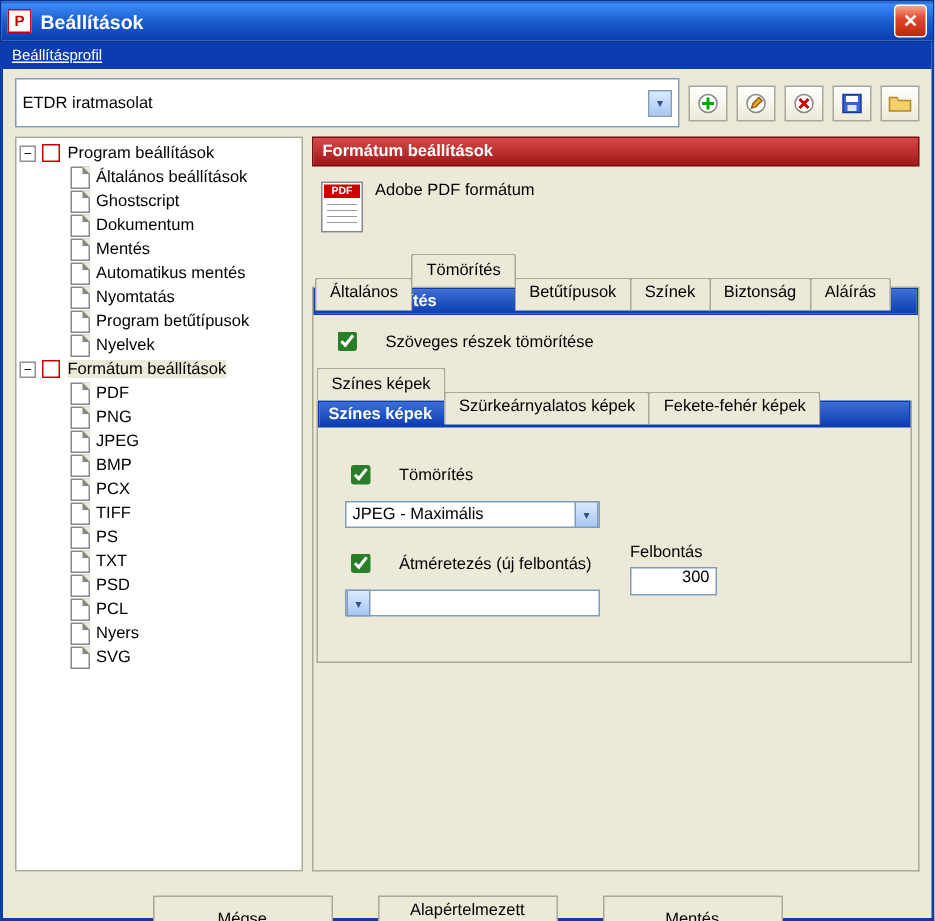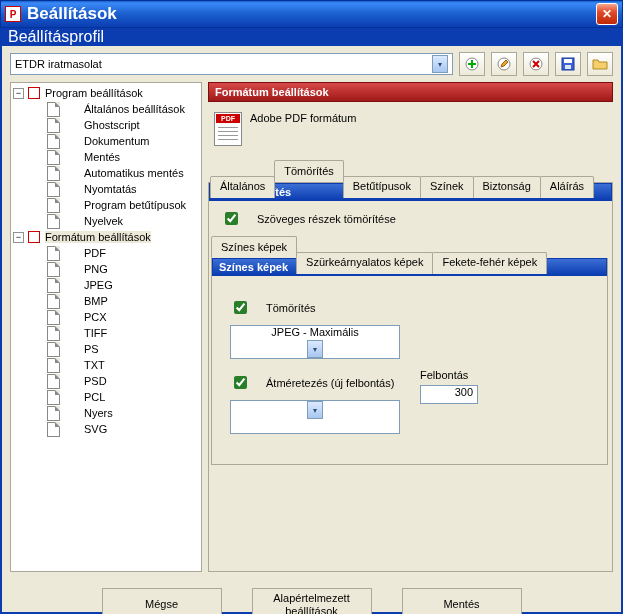--- a/index.html
+++ b/index.html
@@ -8,7 +8,7 @@
 
 .titlebar { background:linear-gradient(to bottom,#1b5fce,#3b8af9 8%,#1b5fce 50%,#0b3db1); color:#fff; height:28px; display:flex; align-items:center; padding:0 4px; border:1px solid #003399; }
 .titlebar .t-icon { width:16px; height:16px; background:#fff; border:1px solid #cc0000; display:inline-flex; align-items:center; justify-content:center; font-size:10px; color:#cc0000; font-weight:bold; margin-right:6px; }
-.titlebar .title { font-weight:bold; font-size:17px; flex:1; }
+.titlebar .title { font-weight:bold; font-size:13px; flex:1; }
 .closebtn { width:22px; height:22px; background:linear-gradient(to bottom,#f6a58e,#e14a2a 40%,#c02905); border:1px solid #fff; border-radius:3px; display:flex; align-items:center; justify-content:center; color:#fff; font-weight:bold; font-size:12px; cursor:pointer; }
 
 

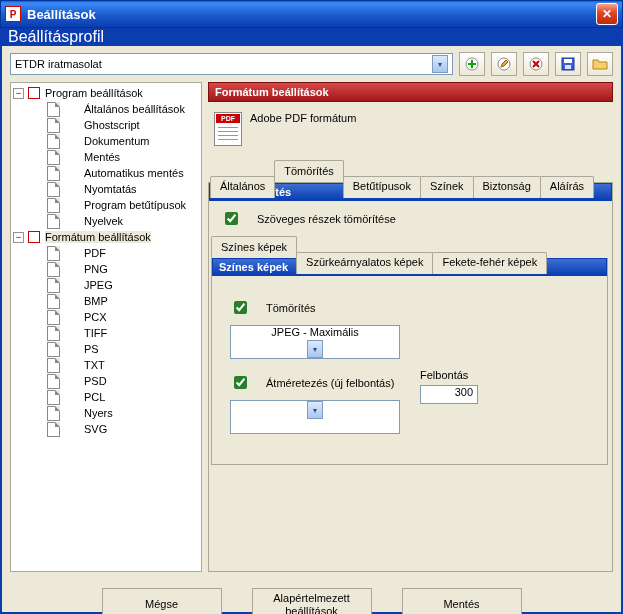--- a/index.html
+++ b/index.html
@@ -16,7 +16,7 @@
 
 
 .profilebar { background:#0b3db1; height:18px; display:flex; align-items:center; padding:0 6px; }
-.profilebar span { color:#fff; font-size:16px; }
+.profilebar span { color:#fff; font-size:10px;text-decoration:underline; }
 
 .toolbar { display:flex; align-items:center; padding:6px 8px 6px 8px; gap:6px; }
 .profile-select { flex:1; height:22px; border:1px solid #7f9db9; background:#fff; display:flex; align-items:center; padding:0 4px; }

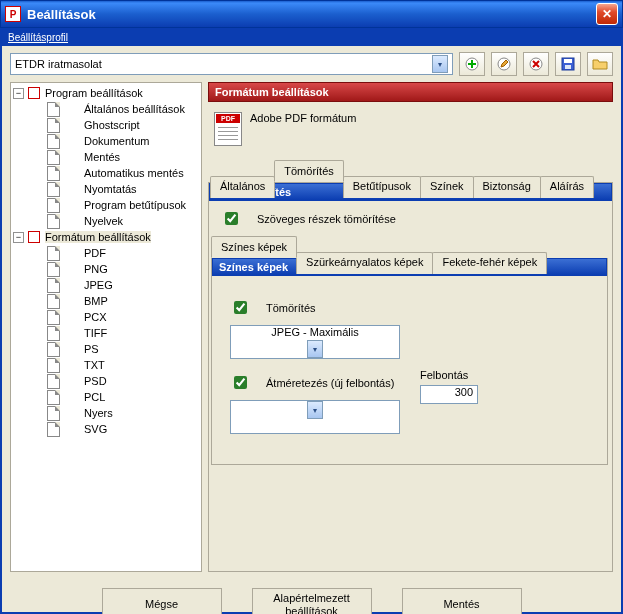--- a/index.html
+++ b/index.html
@@ -19,7 +19,7 @@
 .profilebar span { color:#fff; font-size:10px;text-decoration:underline; }
 
 .toolbar { display:flex; align-items:center; padding:6px 8px 6px 8px; gap:6px; }
-.profile-select { flex:1; height:22px; border:1px solid #7f9db9; background:#fff; display:flex; align-items:center; padding:0 4px; }
+.profile-select { flex:1; height:33px; border:1px solid #7f9db9; background:#fff; display:flex; align-items:center; padding:0 4px; }
 .profile-select .val { flex:1; }
 .dd-arrow { width:16px; height:18px; background:linear-gradient(to bottom,#dbeafe,#a8c6f0); border:1px solid #7f9db9; display:flex; align-items:center; justify-content:center; font-size:8px; color:#4a6; color:#2b4f87; }
 .tbbtn { width:26px; height:24px; border:1px solid #aca899; background:linear-gradient(to bottom,#fff,#ece9d8); display:flex; align-items:center; justify-content:center; cursor:pointer; }

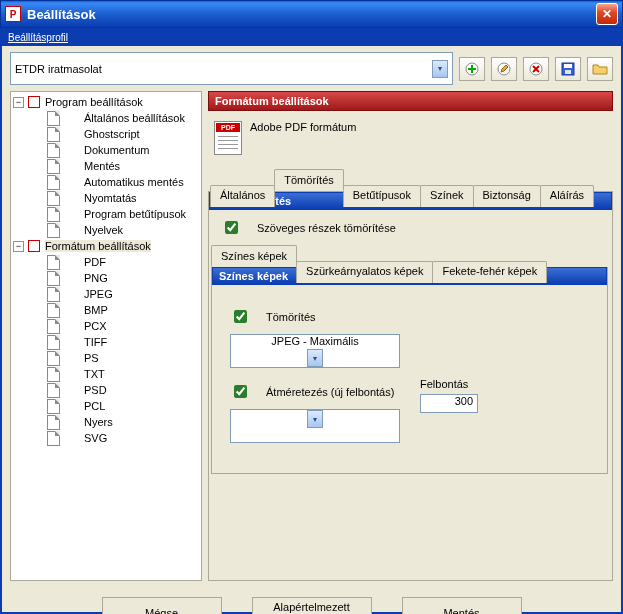--- a/index.html
+++ b/index.html
@@ -30,7 +30,7 @@
 
 .tree { width:192px; height:490px; border:1px solid #aca899; background:#fff; overflow:auto; padding:2px 0; }
 .tree-item { display:flex; align-items:center; height:16px; padding:0 2px; cursor:default; white-space:nowrap; }
-.tree-item.indent2 { padding-left:34px;gap:20px; }
+.tree-item.indent2 { padding-left:34px; }
 .exp { width:11px; height:11px; border:1px solid #919191; background:#fff; display:inline-flex; align-items:center; justify-content:center; font-size:9px; margin-right:2px; line-height:1; color:#000; }
 .ticon { width:16px; height:16px; display:inline-flex; align-items:center; justify-content:center; margin-right:3px; font-size:10px; }
 .t-doclike { border:1px solid #888; background:#fff; width:13px; height:15px; position:relative;}

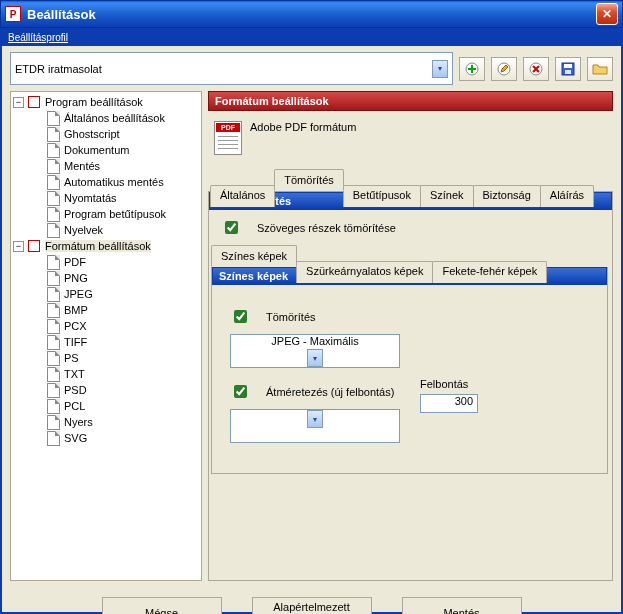--- a/index.html
+++ b/index.html
@@ -58,7 +58,7 @@
 
 .field-row { display:flex; gap:20px; align-items:flex-start; margin-top:4px;}
 .field-col { display:flex; flex-direction:column; gap:4px; }
-.combo { width:170px; height:34px; border:1px solid #7f9db9; background:#fff; display:flex; align-items:center;flex-direction:column; }
+.combo { width:170px; height:18px; border:1px solid #7f9db9; background:#fff; display:flex; align-items:center; }
 .combo .cval { flex:1; padding:0 4px; }
 .txt-input { width:58px; height:19px; border:1px solid #7f9db9; background:#fff; text-align:right; padding:0 4px; }
 

